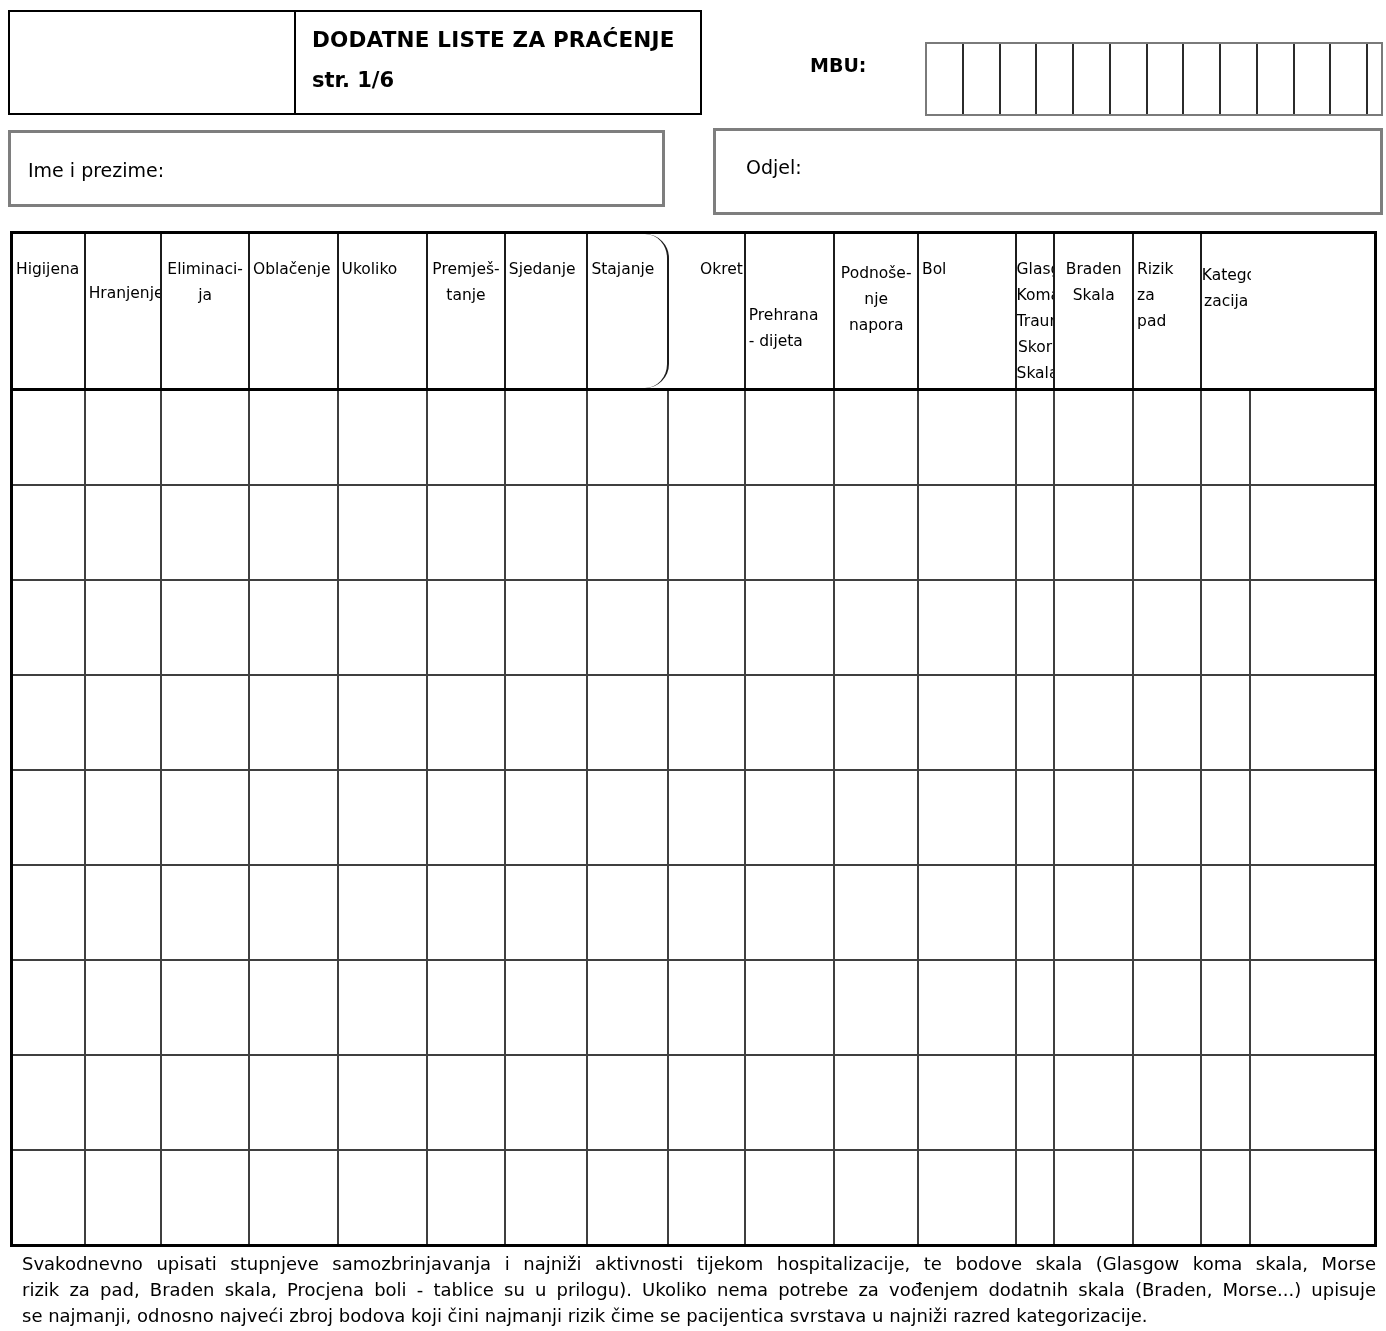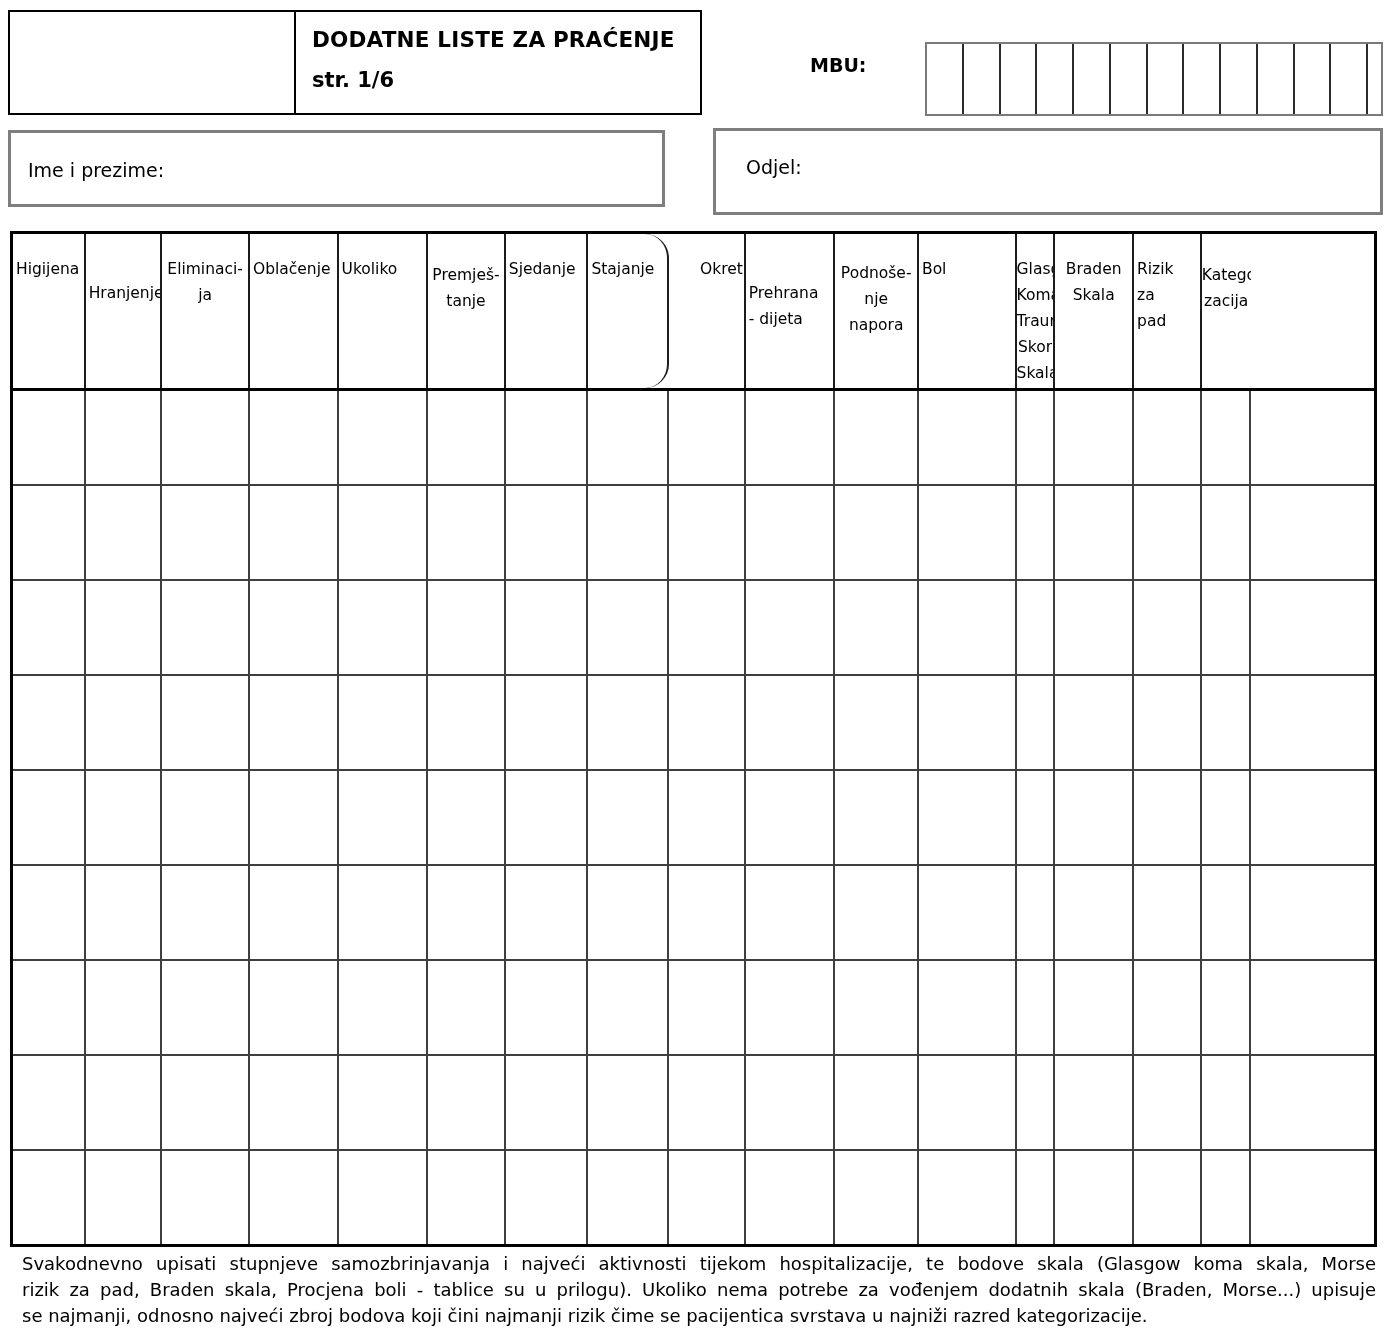--- a/index.html
+++ b/index.html
@@ -88,7 +88,7 @@
         <div class="hcell center" style="">Eliminaci-<br>ja</div>
         <div class="hcell left" style="padding-top: 22px;">Oblačenje</div>
         <div class="hcell left" style="padding-top: 22px;">Ukoliko</div>
-        <div class="hcell center" style="padding-top: 28px;">Premješ-<br>tanje</div>
+        <div class="hcell center" style="padding-top: 22px;">Premješ-<br>tanje</div>
         <div class="hcell left" style="padding-top: 22px;">Sjedanje</div>
         <div class="hcell left" style="padding-top: 22px; border-radius: 24px;">Stajanje</div>
         <div class="hcell left" style="padding-top: 22px; margin-left: 28px;">Okretanje</div>

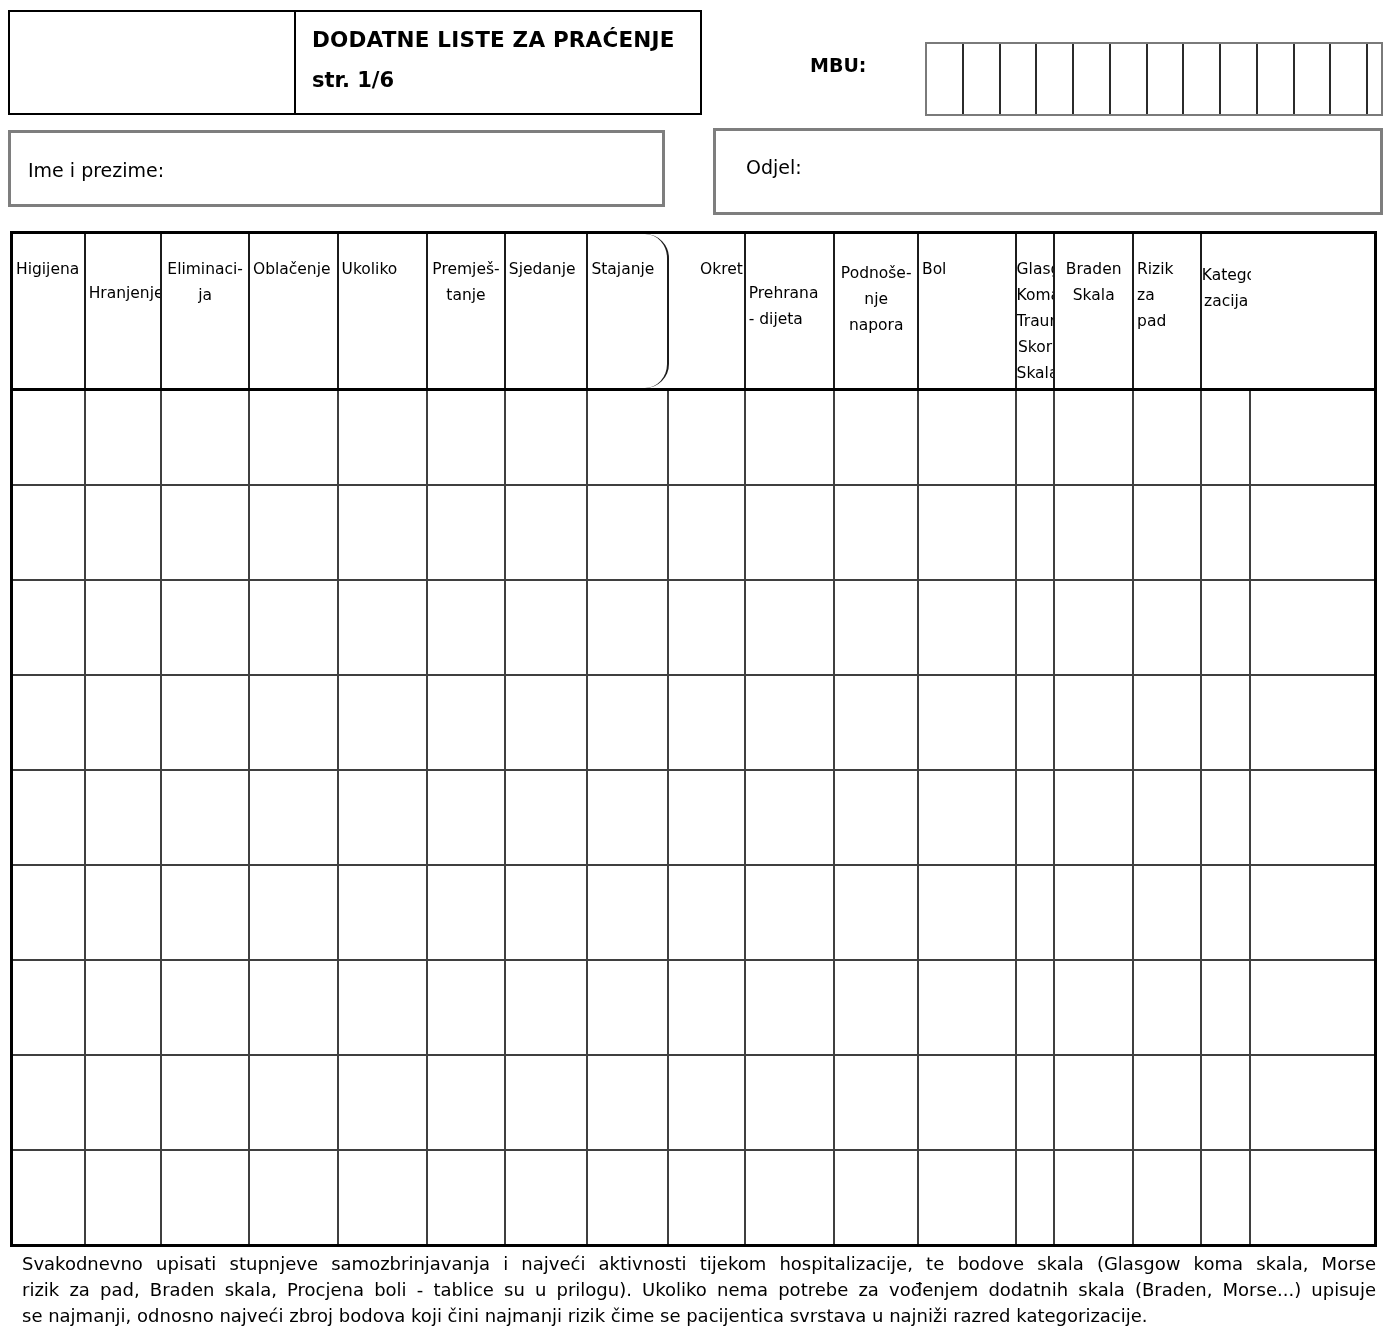--- a/index.html
+++ b/index.html
@@ -92,7 +92,7 @@
         <div class="hcell left" style="padding-top: 22px;">Sjedanje</div>
         <div class="hcell left" style="padding-top: 22px; border-radius: 24px;">Stajanje</div>
         <div class="hcell left" style="padding-top: 22px; margin-left: 28px;">Okretanje</div>
-        <div class="hcell left" style="padding-top: 46px;">Prehrana<br>- dijeta</div>
+        <div class="hcell left" style="padding-top: 68px;">Prehrana<br>- dijeta</div>
         <div class="hcell center" style="padding-top: 26px;">Podnoše-<br>nje<br>napora</div>
         <div class="hcell left" style="padding-top: 22px;">Bol</div>
         <div class="hcell center" style="padding-top: 22px;">Glasgow<br>Koma<br>Trauma<br>Skor<br>Skala</div>

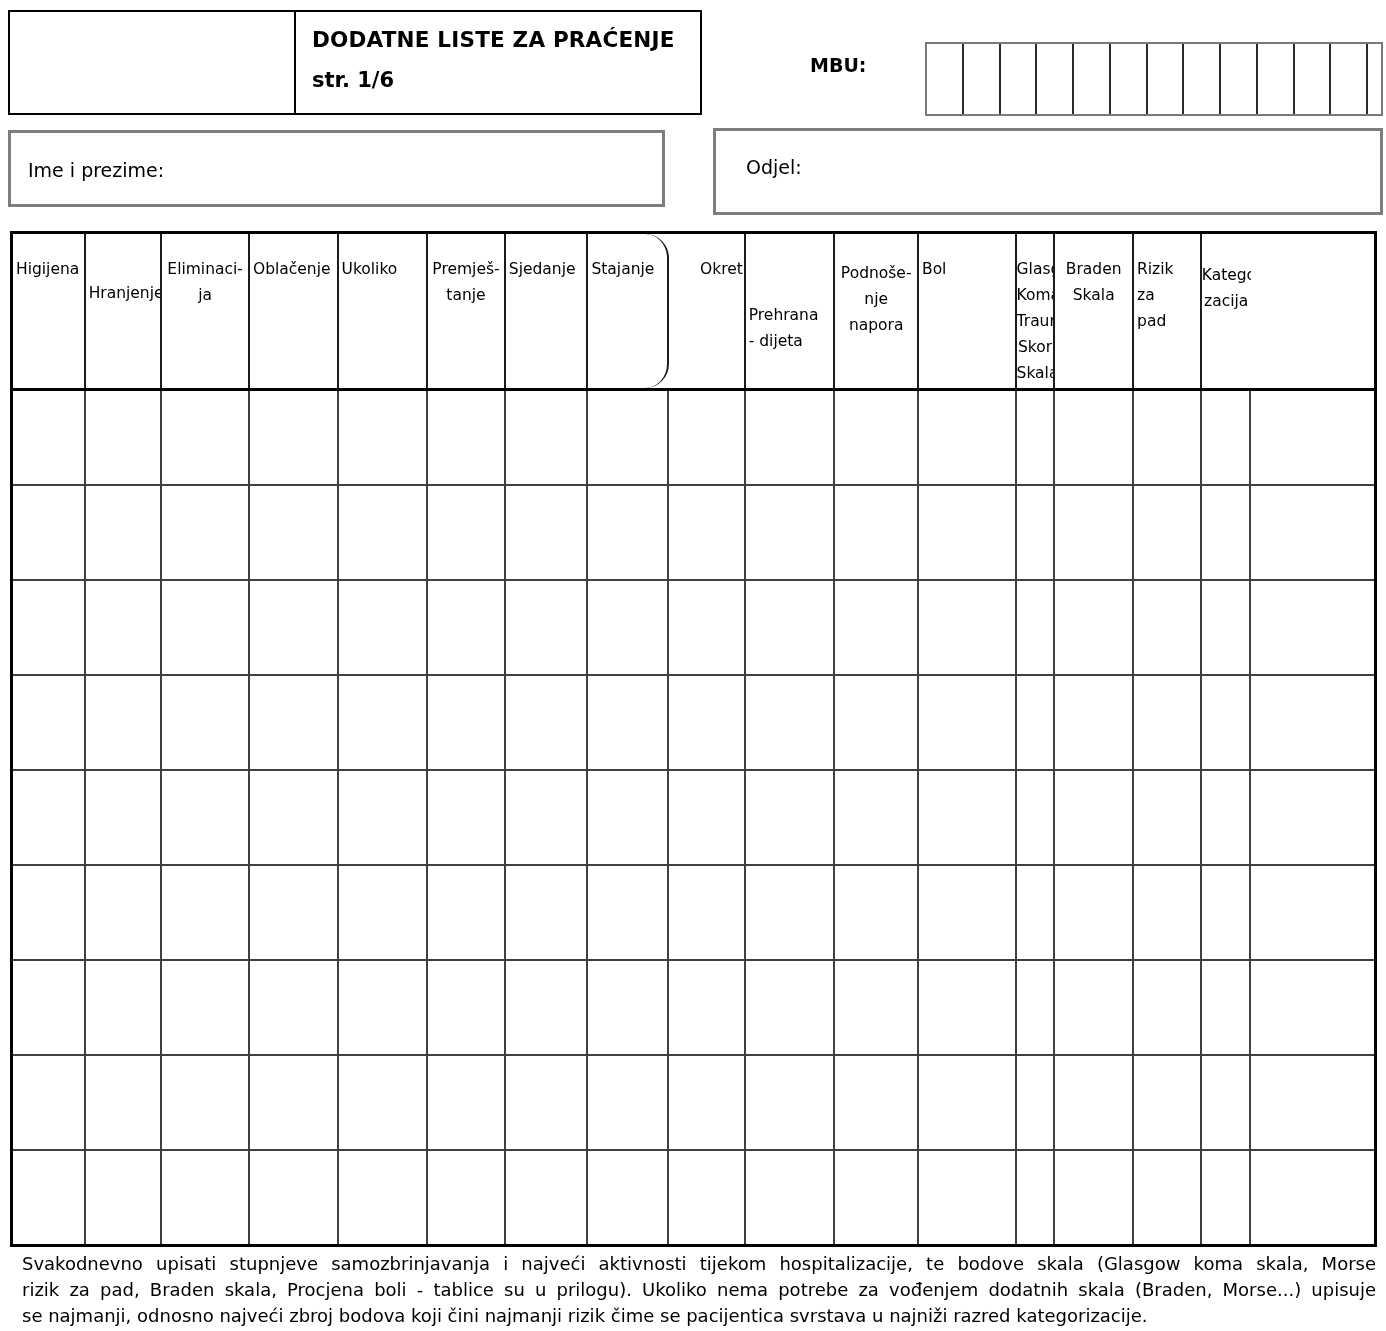--- a/index.html
+++ b/index.html
@@ -276,7 +276,7 @@
   </div>
 
   <div class="abs footer">
-    <span class="fline just">Svakodnevno upisati stupnjeve samozbrinjavanja i najveći aktivnosti  tijekom  hospitalizacije, te bodove skala (Glasgow koma skala, Morse</span>
+    <span class="fline just">Svakodnevno upisati stupnjeve samozbrinjavanja i najniži aktivnosti  tijekom  hospitalizacije, te bodove skala (Glasgow koma skala, Morse</span>
     <span class="fline just">rizik za pad, Braden skala, Procjena boli - tablice su u prilogu). Ukoliko nema potrebe za vođenjem dodatnih skala (Braden, Morse...) upisuje</span>
     <span class="fline">se najmanji, odnosno najveći zbroj bodova koji čini najmanji rizik čime se pacijentica svrstava u najniži razred kategorizacije.</span>
   </div>

